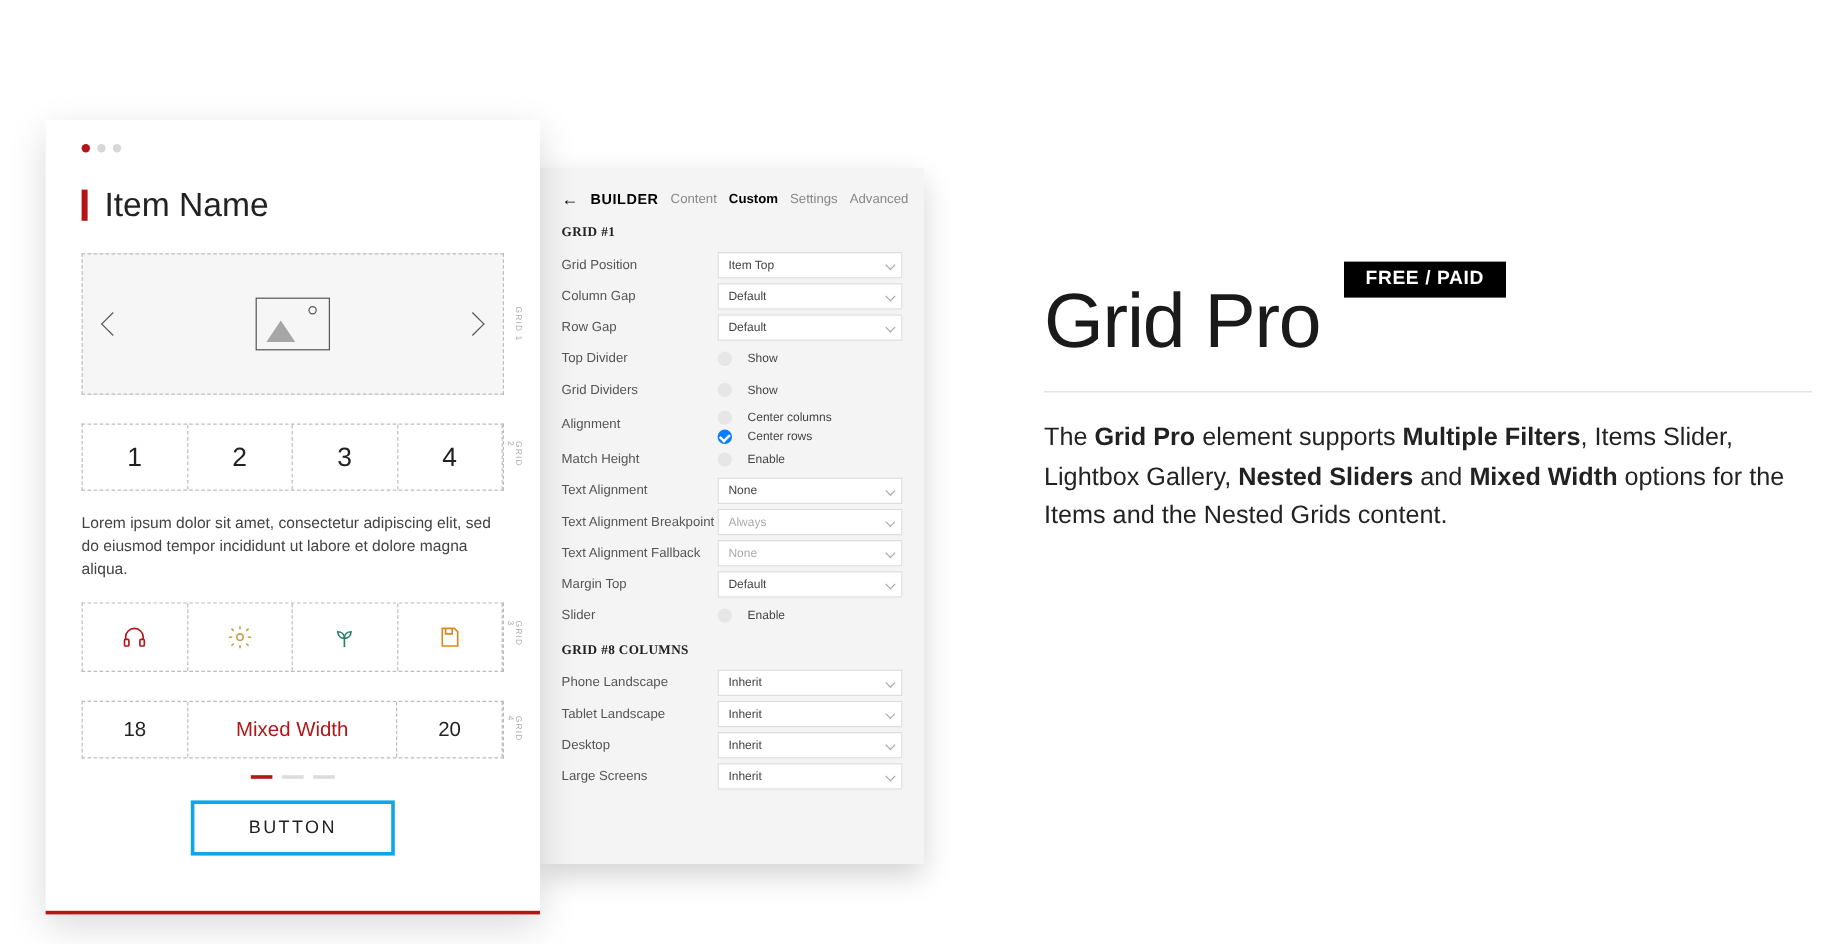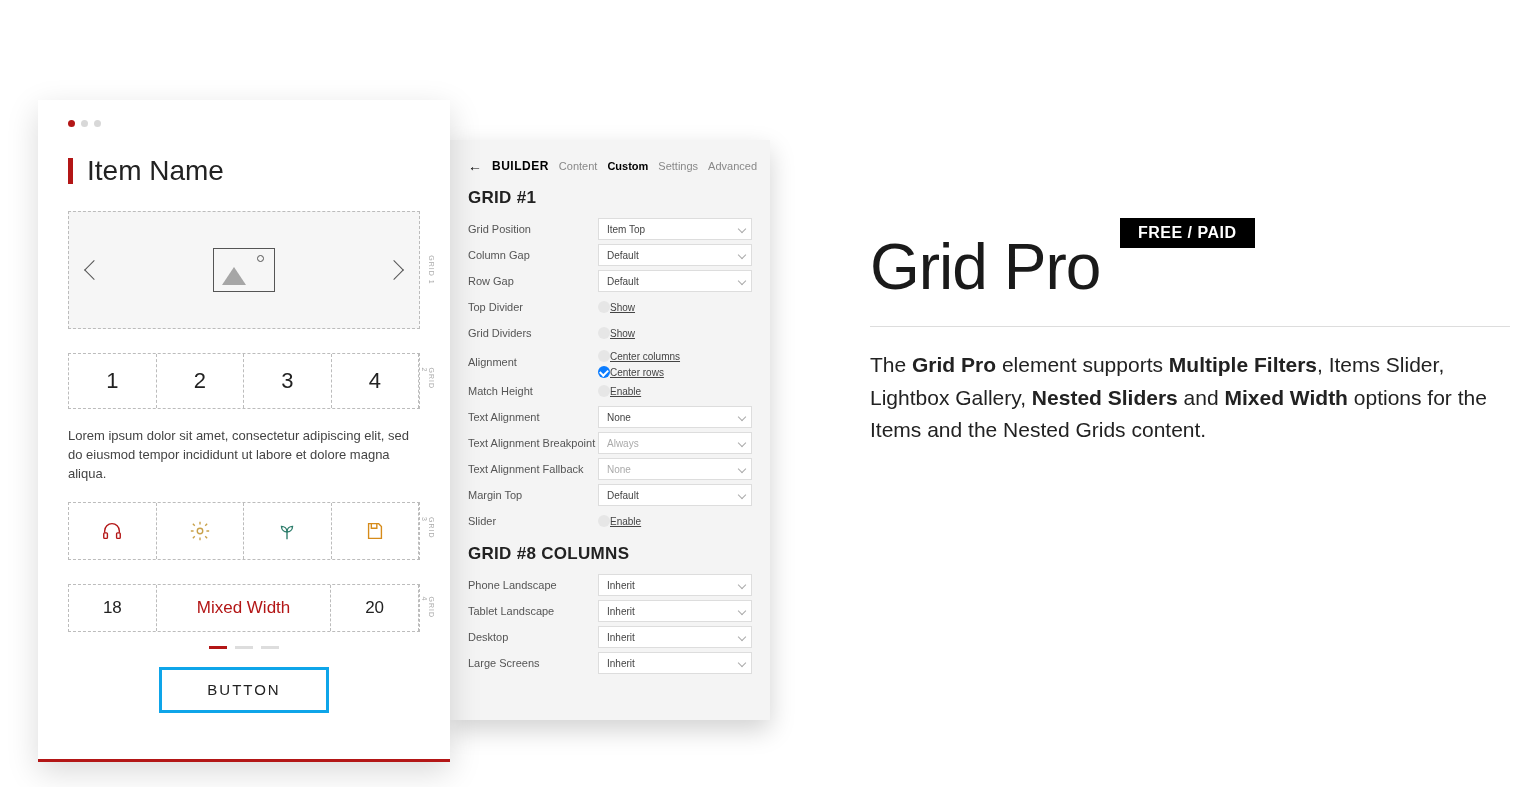--- a/index.html
+++ b/index.html
@@ -72,7 +72,7 @@
 .phead .title { font-weight:700; font-size:12px; letter-spacing:.5px; }
 .phead .tabs { display:flex; gap:10px; margin-left:auto; font-size:11px; color:#888; }
 .phead .tabs .active { color:#000; font-weight:600; }
-.section-h { font-size:17px; font-weight:700; color:#222; margin: 10px 0 8px; letter-spacing:.3px; }
+.section-h { font-size:11px; font-weight:700; color:#222; margin: 10px 0 8px; letter-spacing:.3px;font-family:Liberation Serif, serif; }
 .row { display:flex; align-items:center; min-height:26px; font-size:11px; }
 .row .lab { width:130px; color:#555; }
 .row .val { flex:1; }

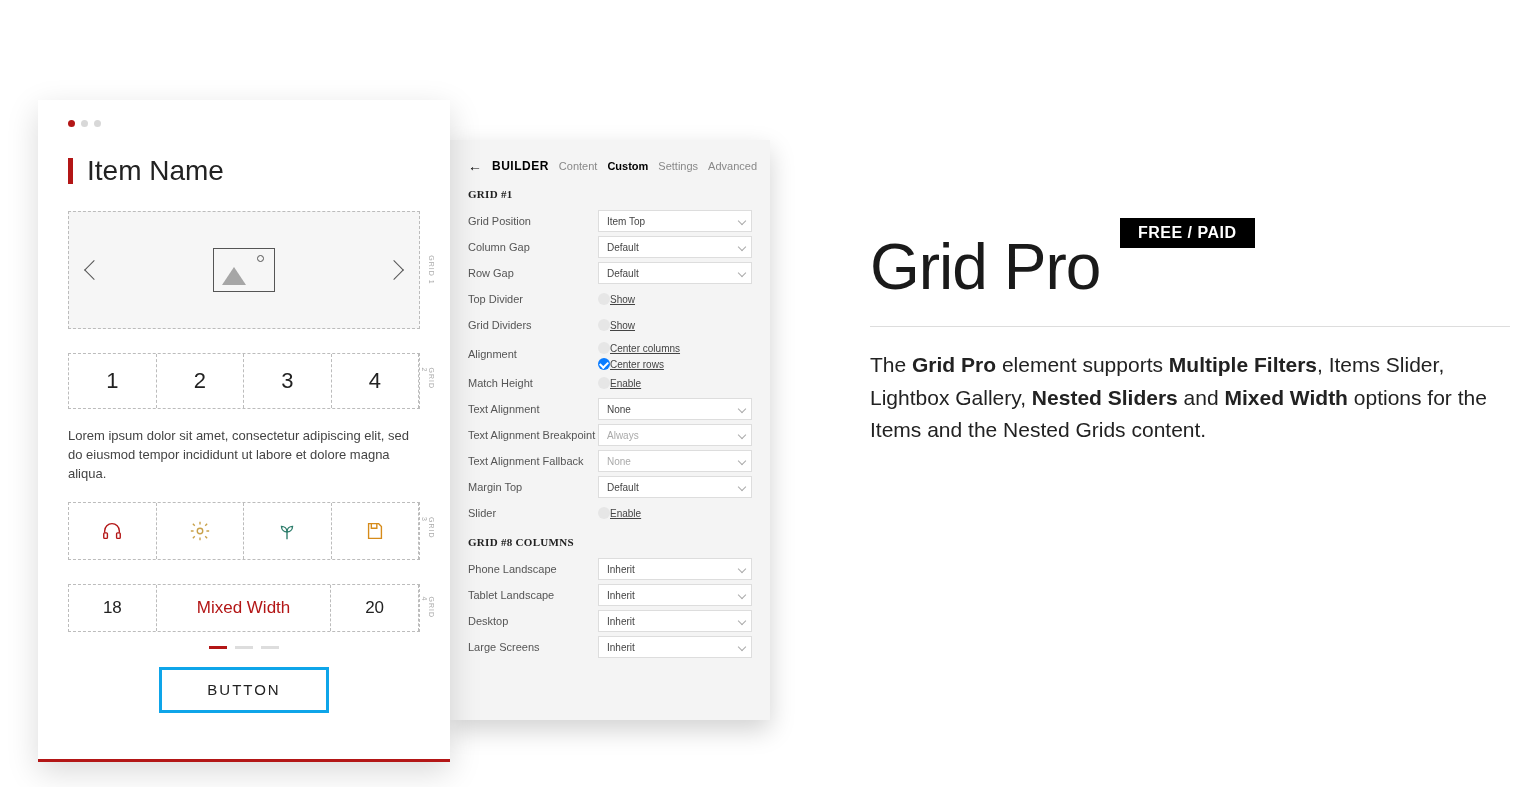--- a/index.html
+++ b/index.html
@@ -79,7 +79,7 @@
 .sel { width:100%; background:#fff; border:1px solid #ddd; height:22px; display:flex; align-items:center; padding:0 8px; font-size:10px; color:#444; position:relative; }
 .sel.dim { color:#aaa; }
 .sel .chev { position:absolute; right:6px; top:7px; width:6px; height:6px; border-right:1px solid #aaa; border-bottom:1px solid #aaa; transform:rotate(45deg); }
-.tog { display:flex; align-items:center; gap:0; font-size:10px; color:#444;text-decoration:underline; }
+.tog { display:flex; align-items:center; gap:13px; font-size:10px; color:#444; }
 .tog .dot { width:12px; height:12px; border-radius:50%; background:#e6e6e6; display:inline-block; }
 .tog .dot.on { background:#0a7cff; position:relative; }
 .tog .dot.on:after { content:""; position:absolute; left:3px; top:2px; width:4px; height:6px; border-right:2px solid #fff; border-bottom:2px solid #fff; transform:rotate(45deg); }

